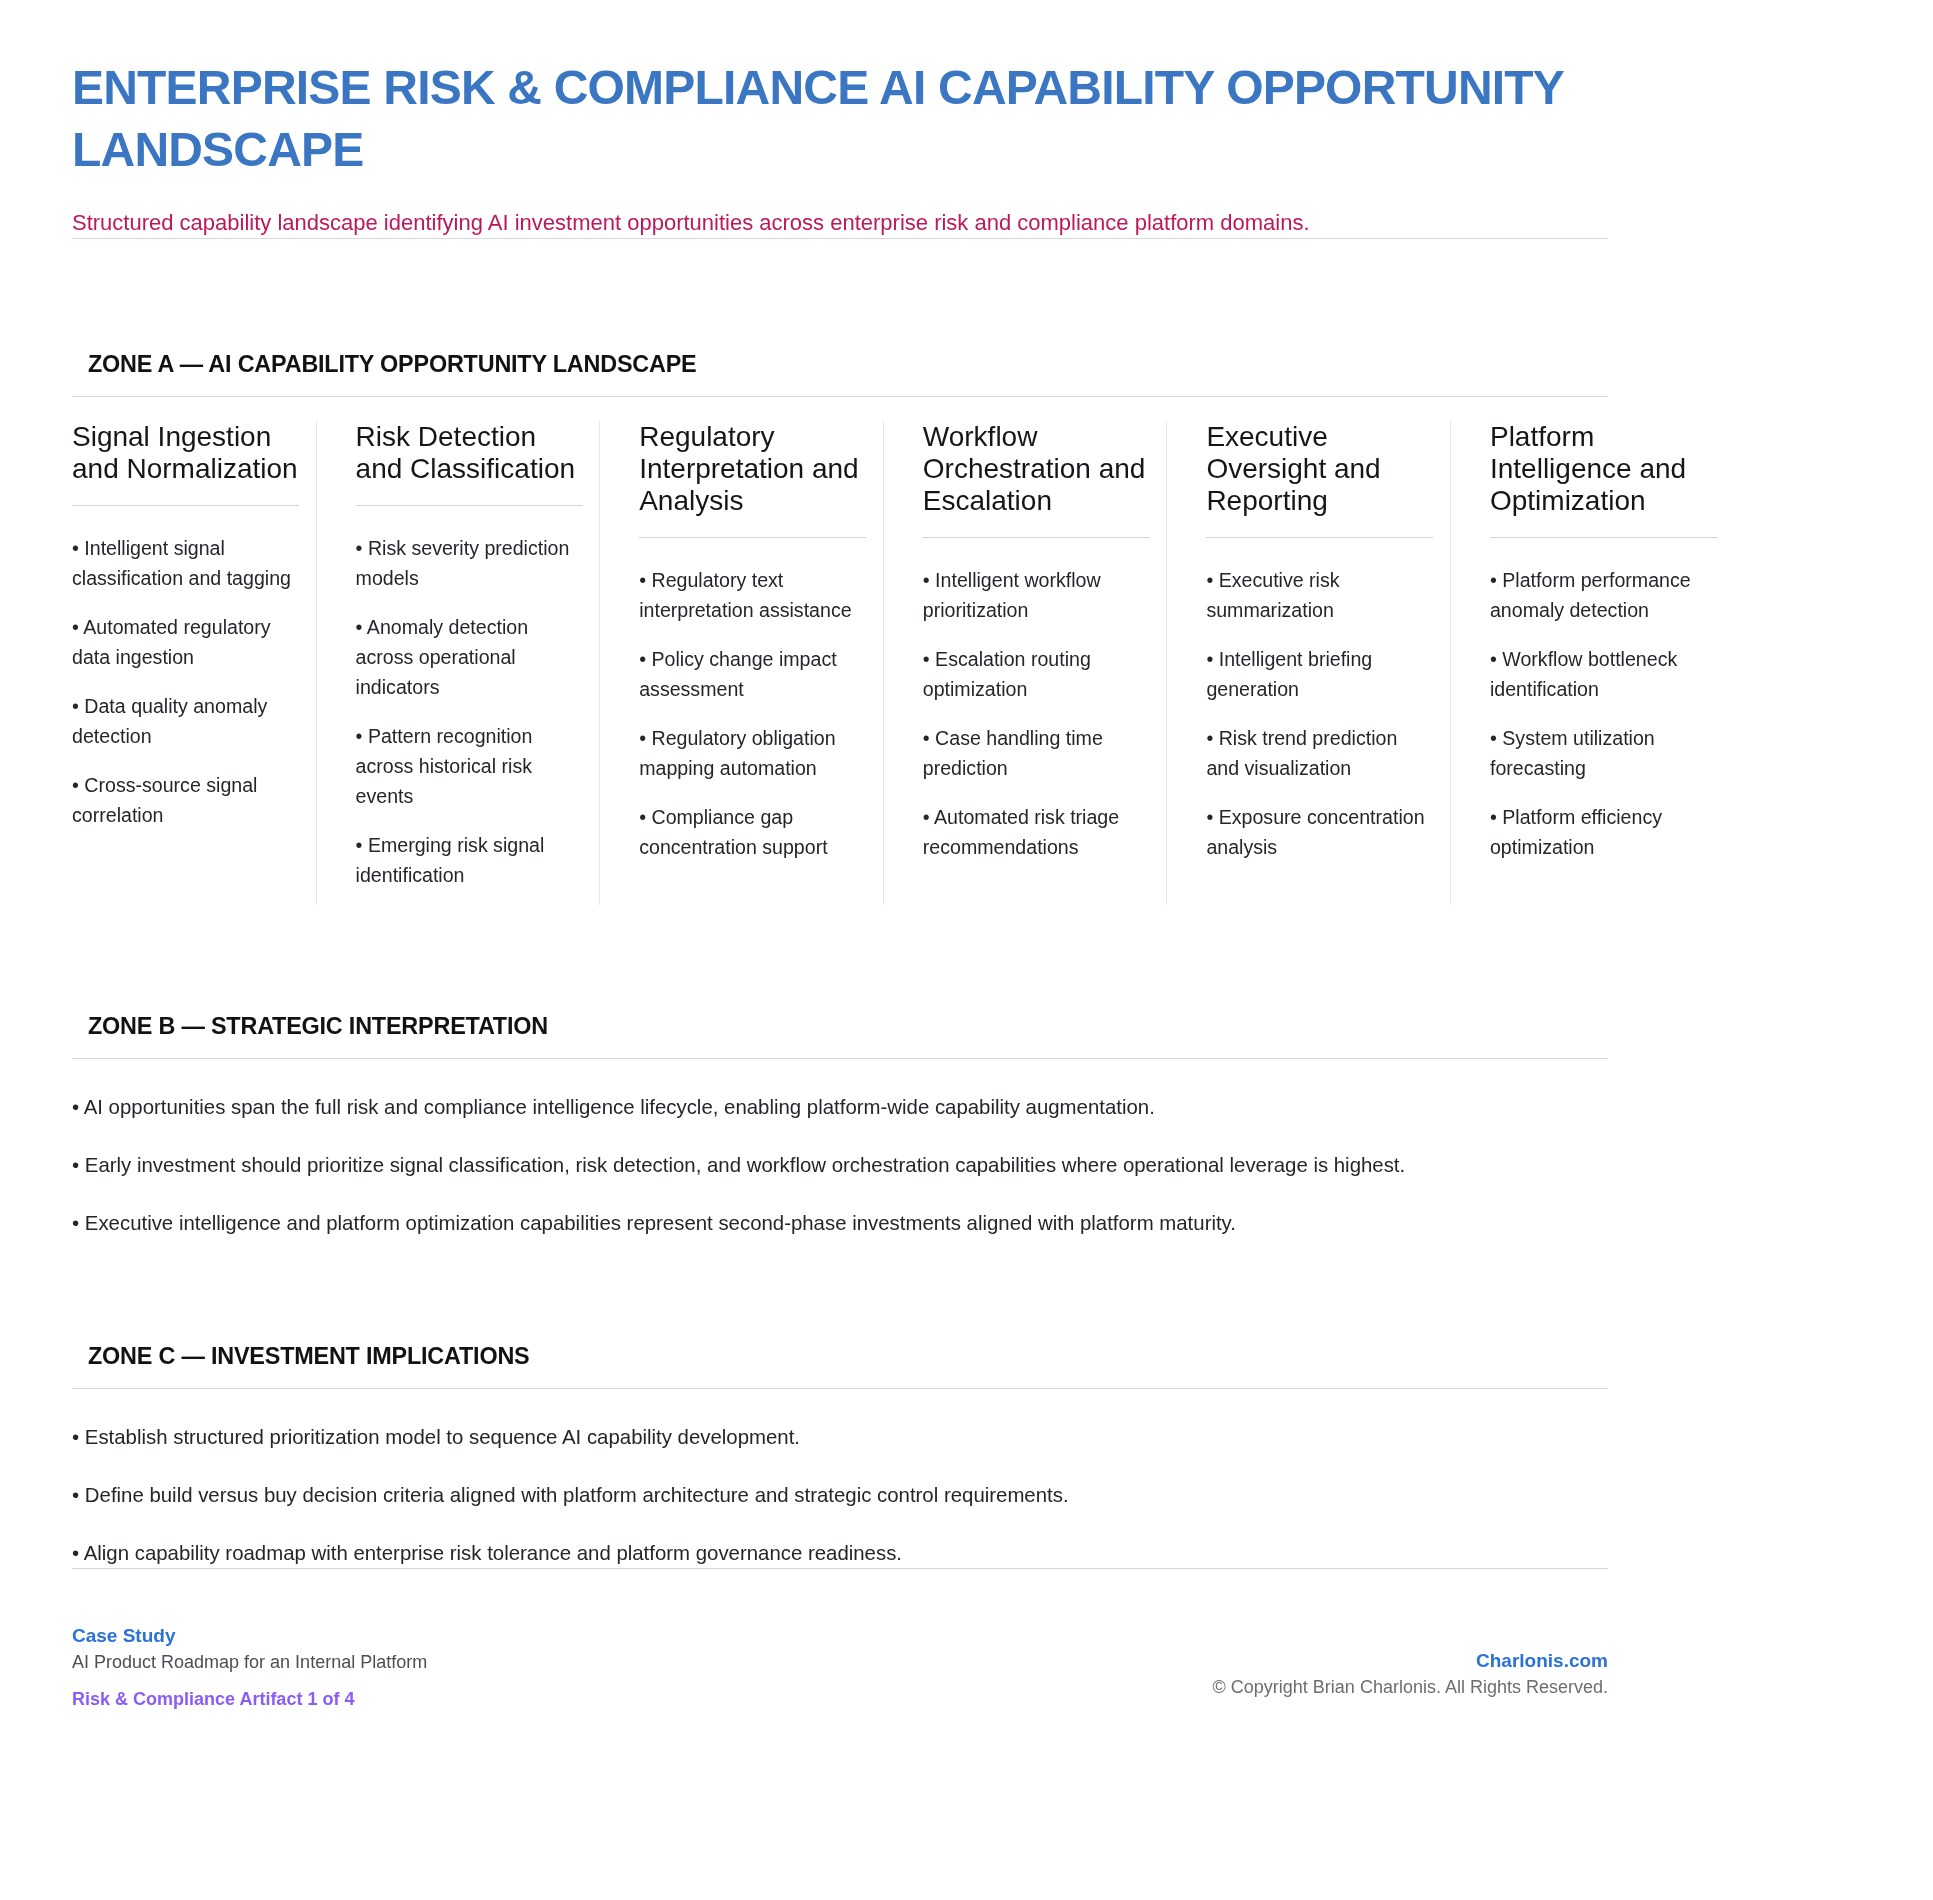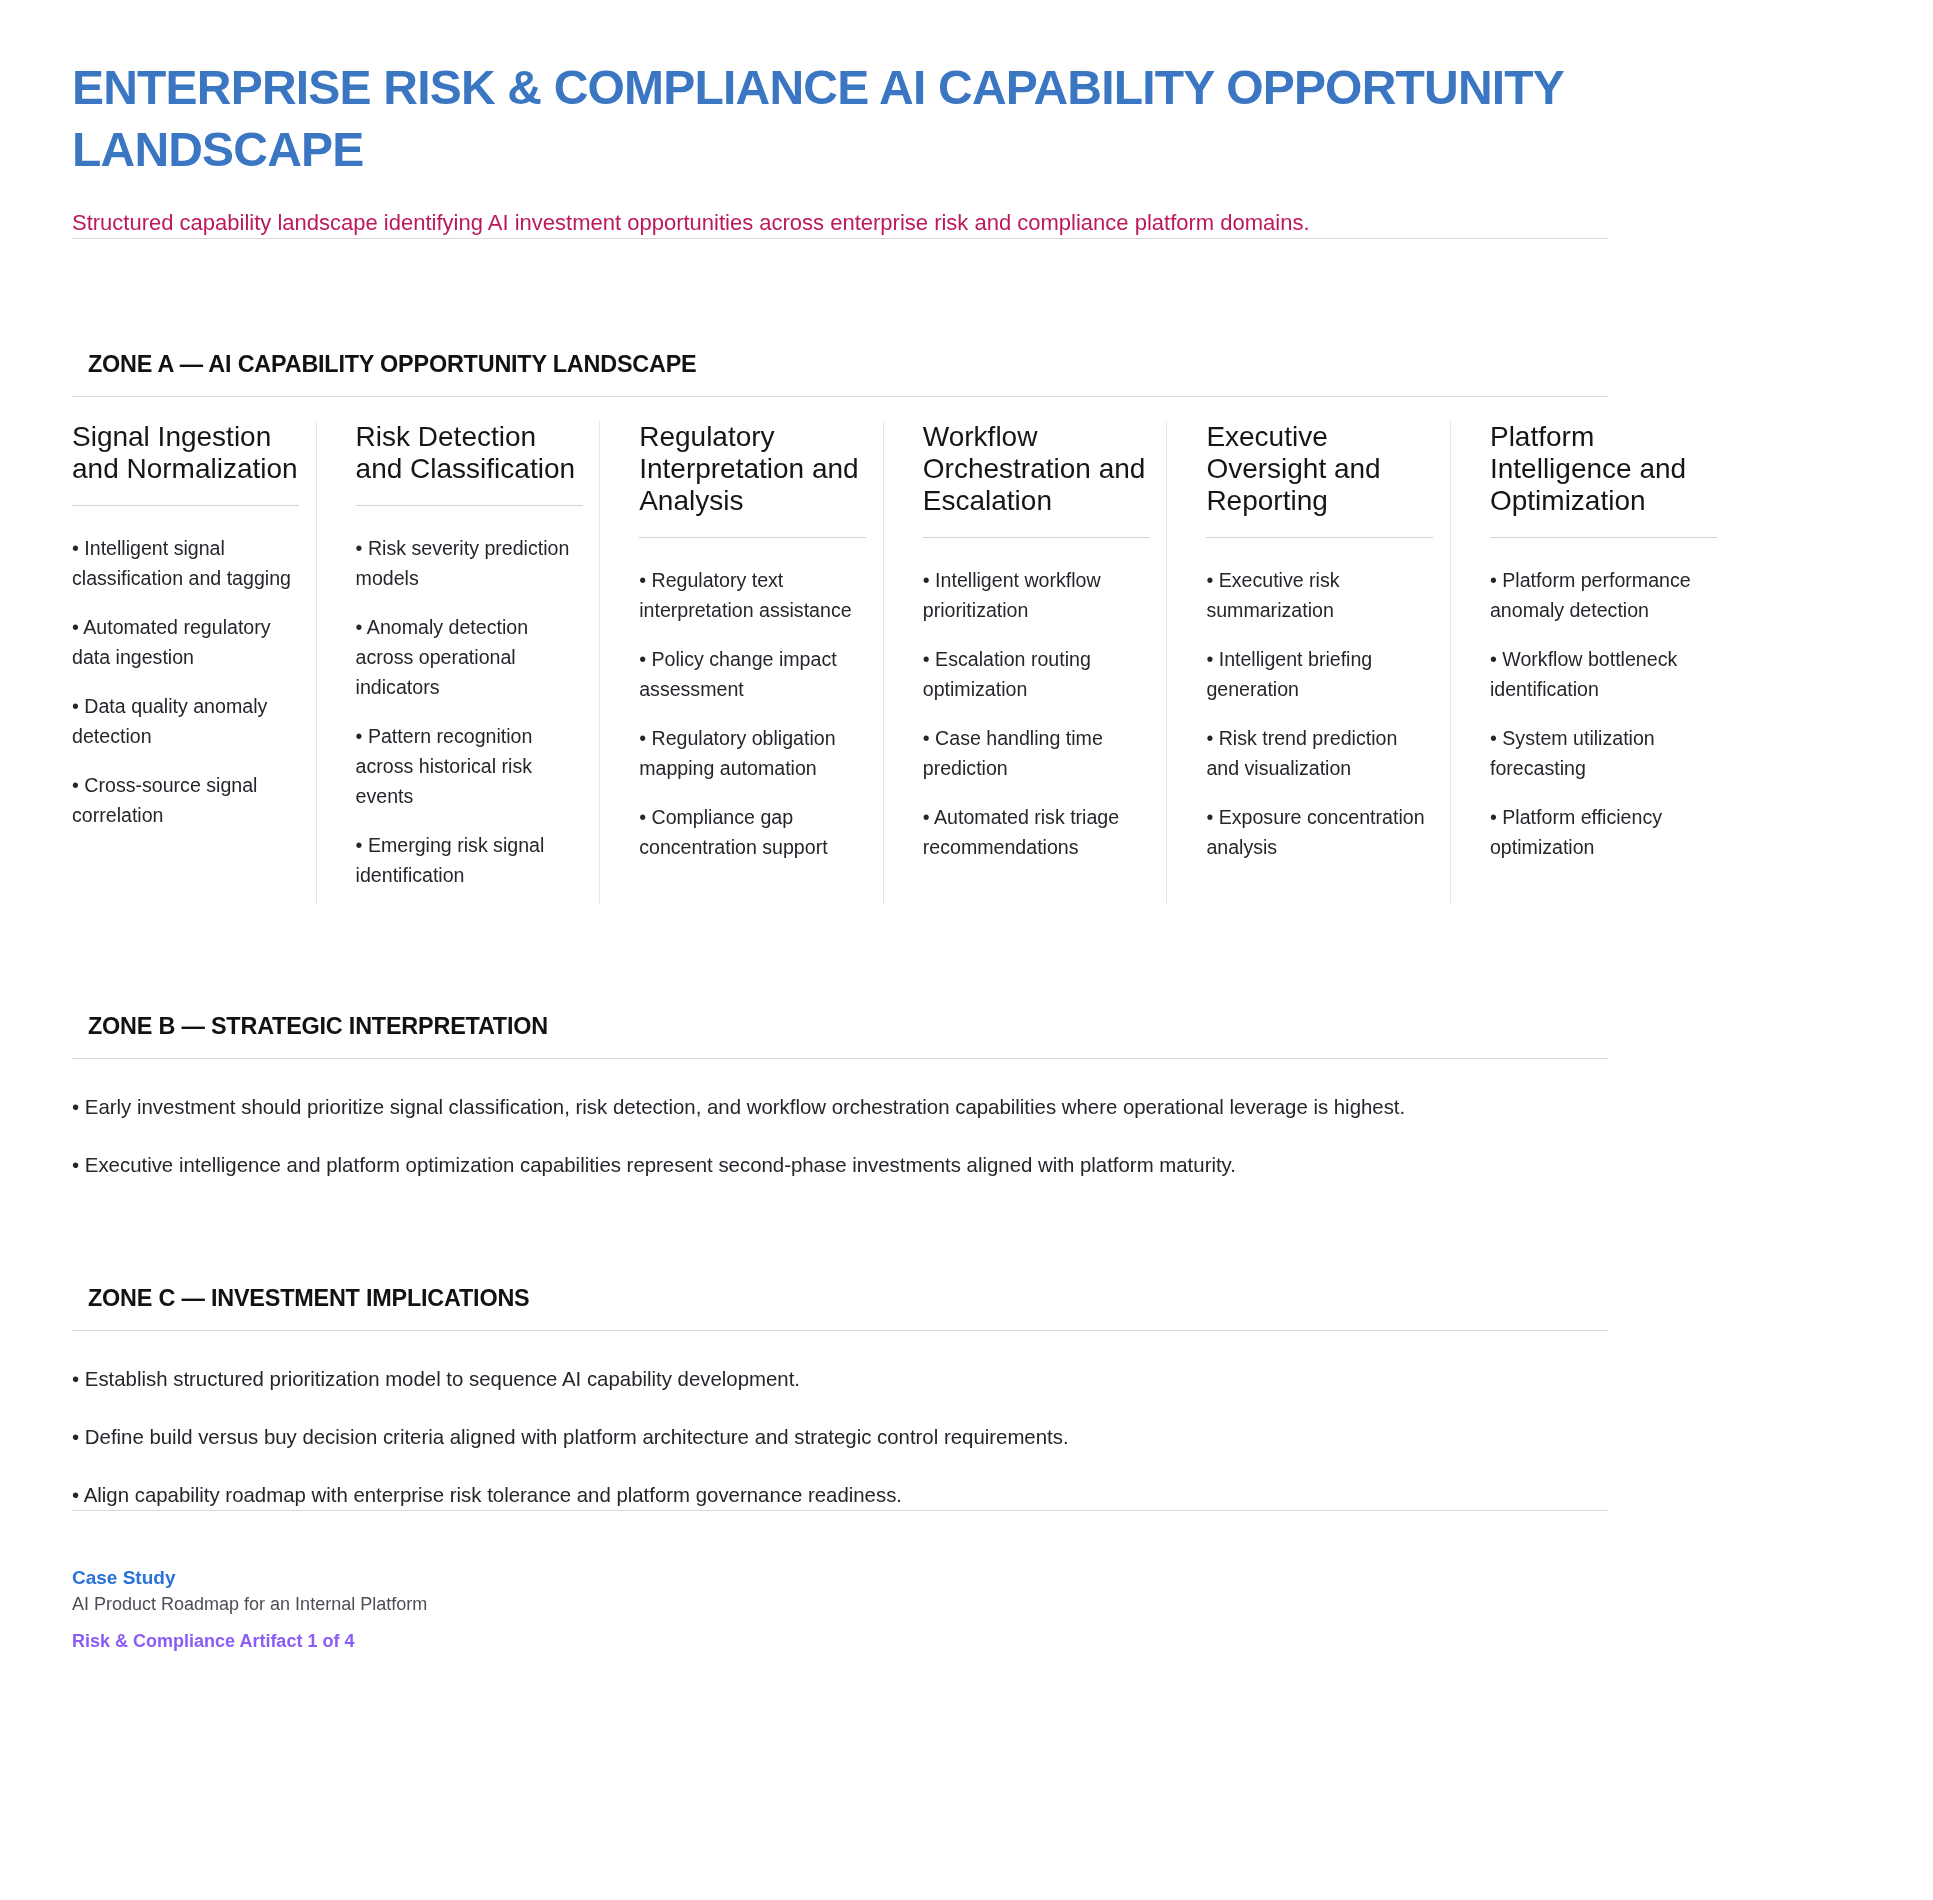--- a/index.html
+++ b/index.html
@@ -232,6 +232,7 @@
     <h2 class="zone-heading zone-b-heading">ZONE B — STRATEGIC INTERPRETATION</h2>
     <hr class="rule rule-zone">
     <div class="zone-list">
+        <div class="zone-bullet">AI opportunities span the full risk and compliance intelligence lifecycle, enabling platform-wide capability augmentation.</div>
         <div class="zone-bullet">Early investment should prioritize signal classification, risk detection, and workflow orchestration capabilities where operational leverage is highest.</div>
         <div class="zone-bullet">Executive intelligence and platform optimization capabilities represent second-phase investments aligned with platform maturity.</div>
       </div>

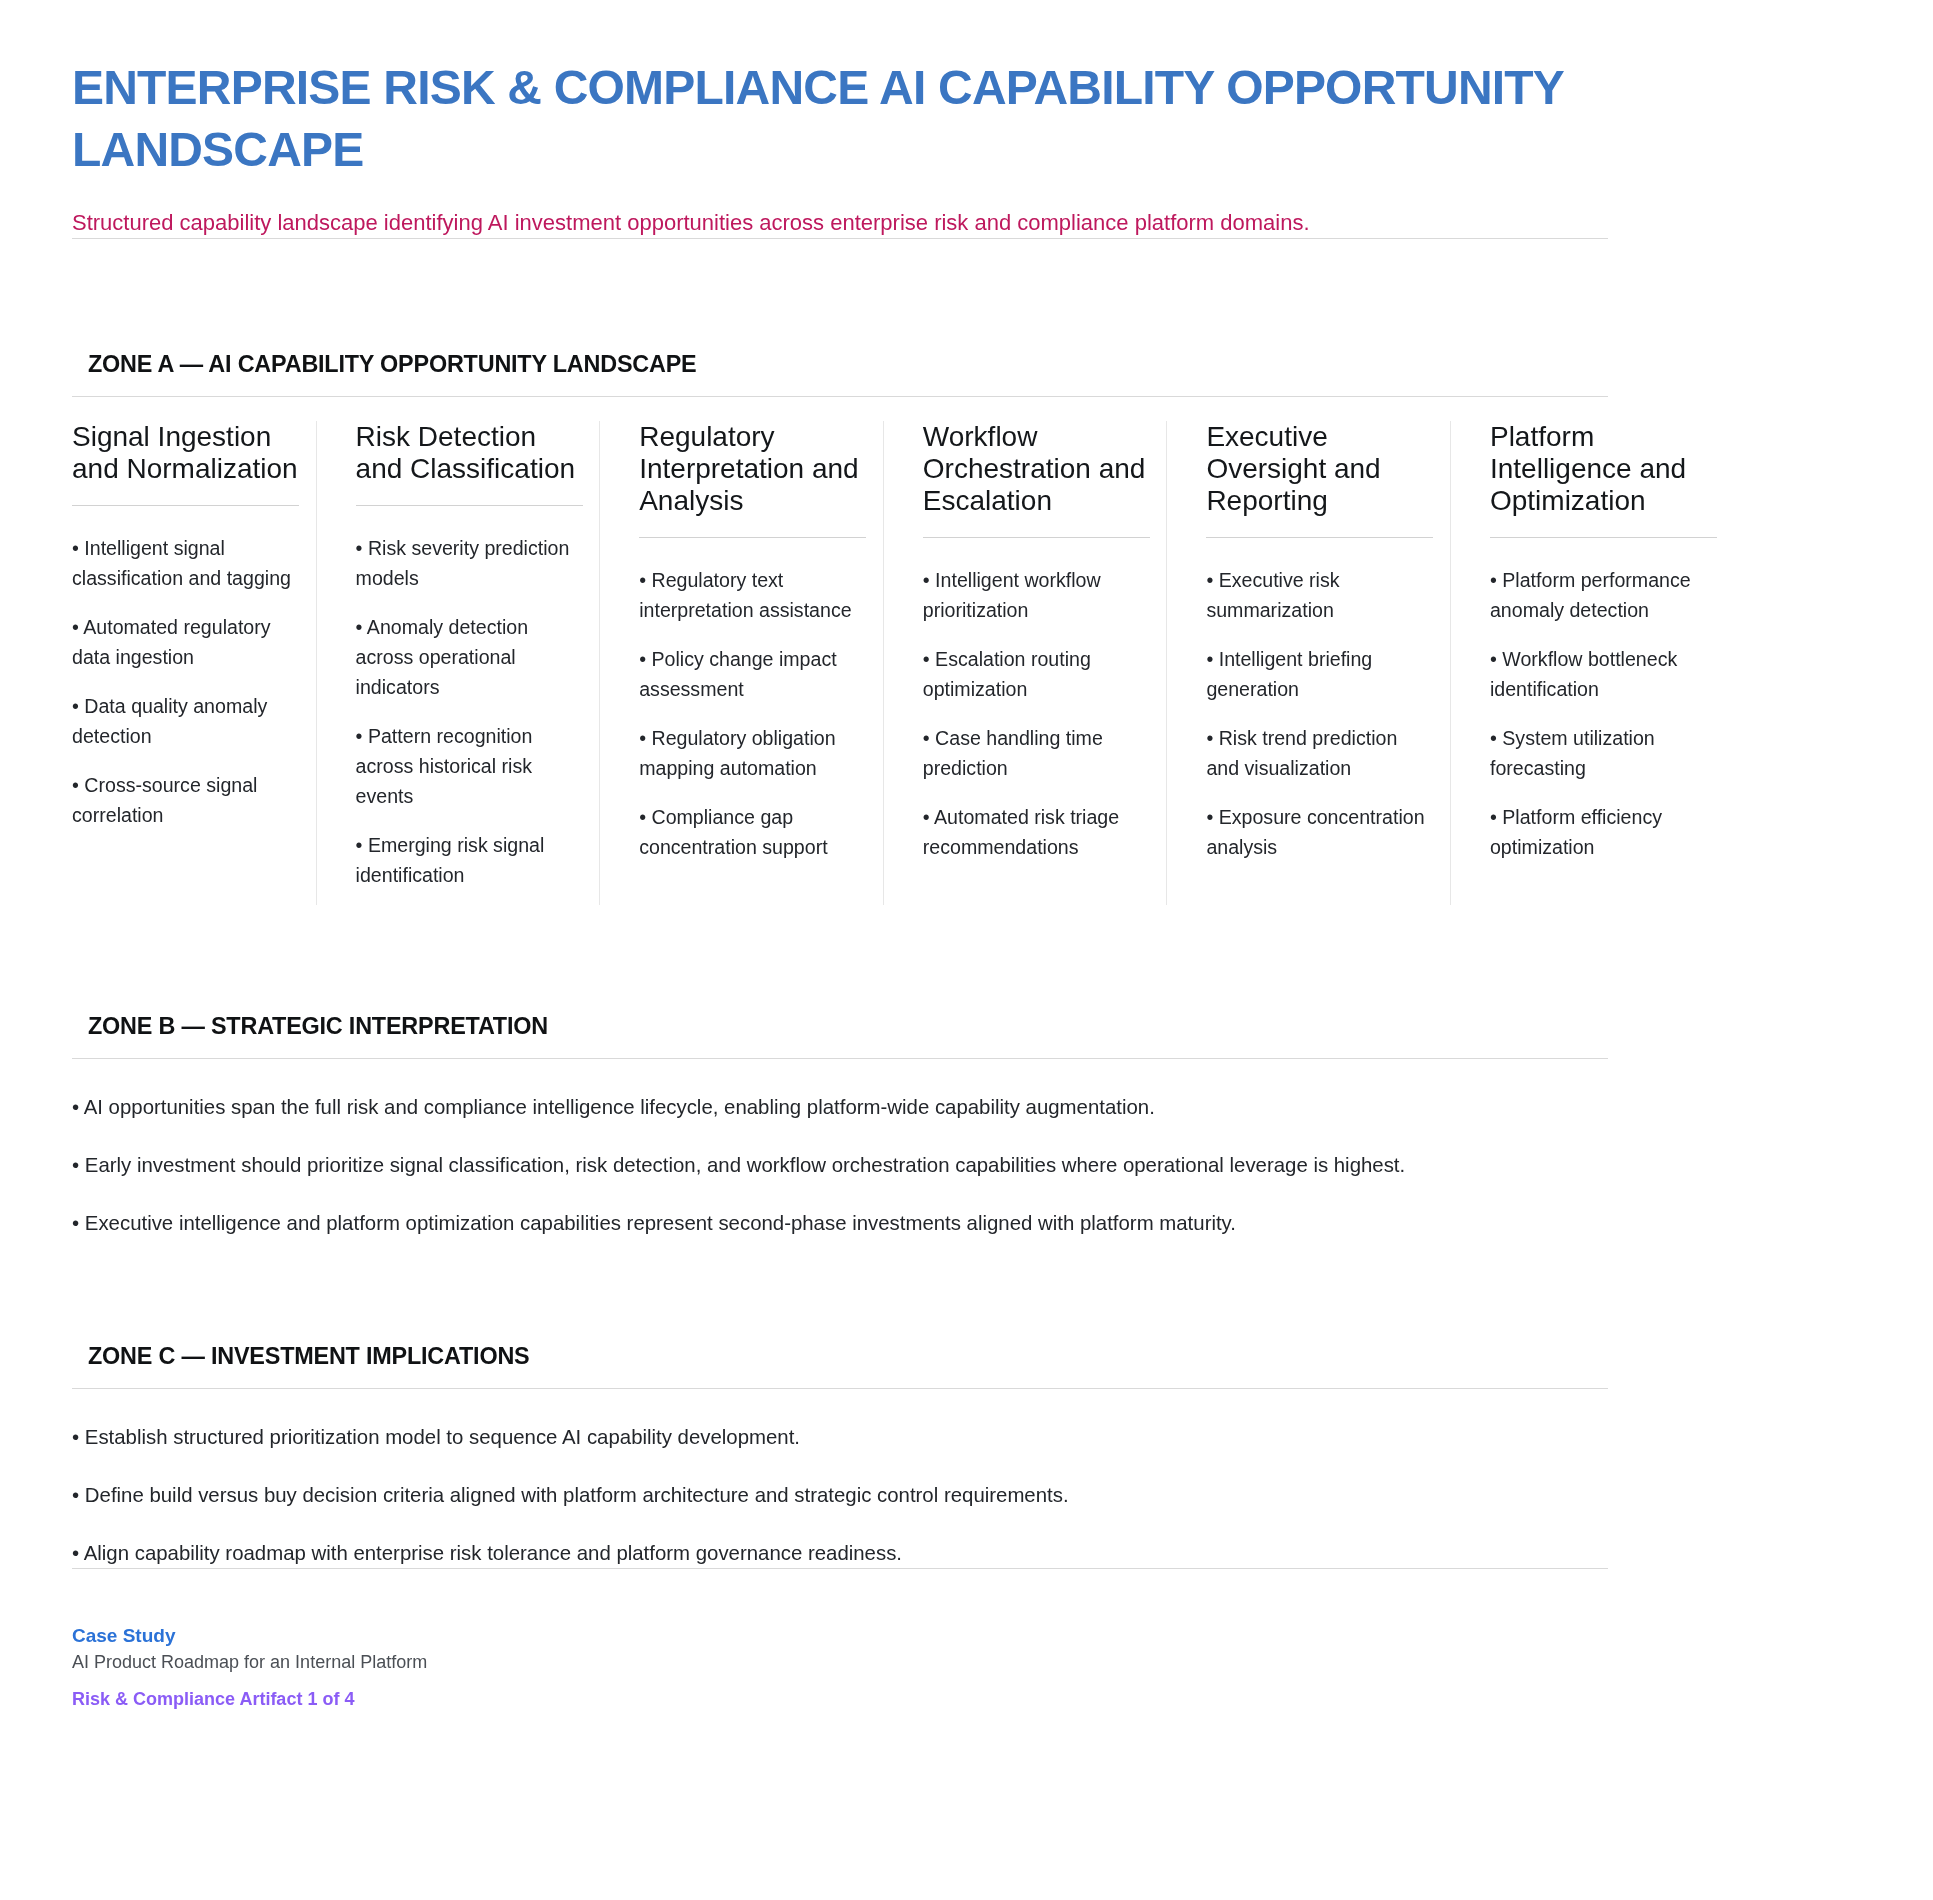--- a/index.html
+++ b/index.html
@@ -256,6 +256,10 @@
       <div class="f-line1">AI Product Roadmap for an Internal Platform</div>
       <div class="f-line2">Risk &amp; Compliance Artifact 1 of 4</div>
     </div>
+    <div class="footer-right">
+      <div class="f-site">Charlonis.com</div>
+      <div class="f-copy">© Copyright Brian Charlonis. All Rights Reserved.</div>
+    </div>
   </footer>
 
 </div>

